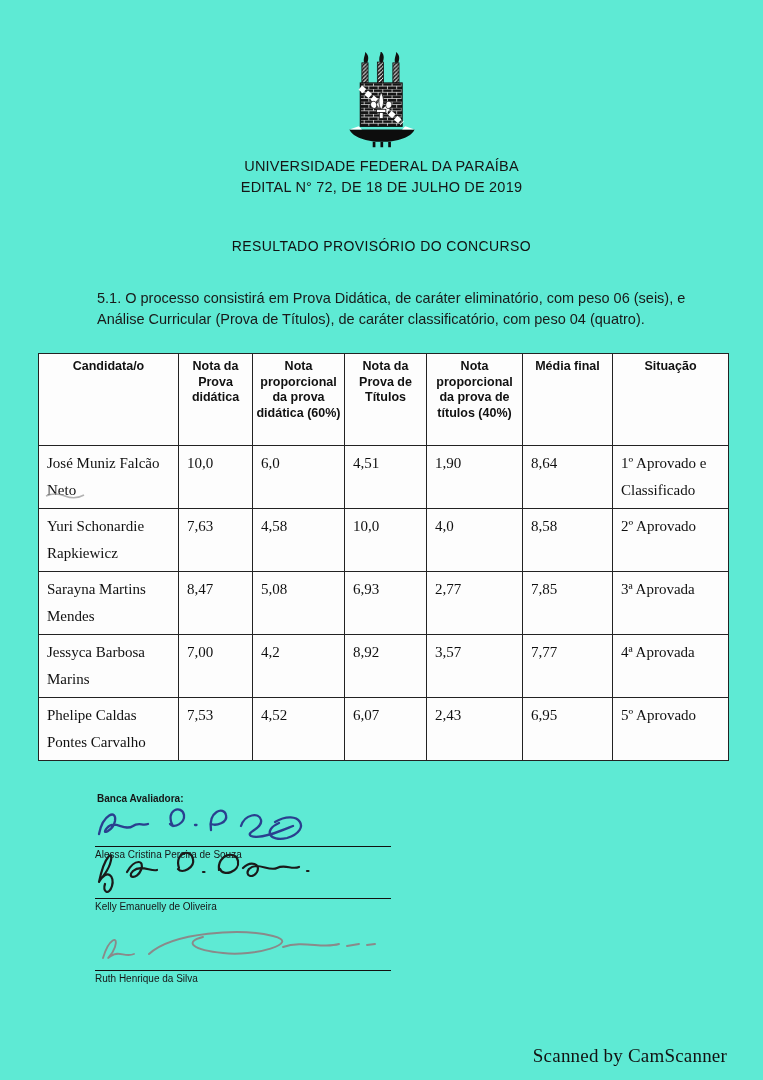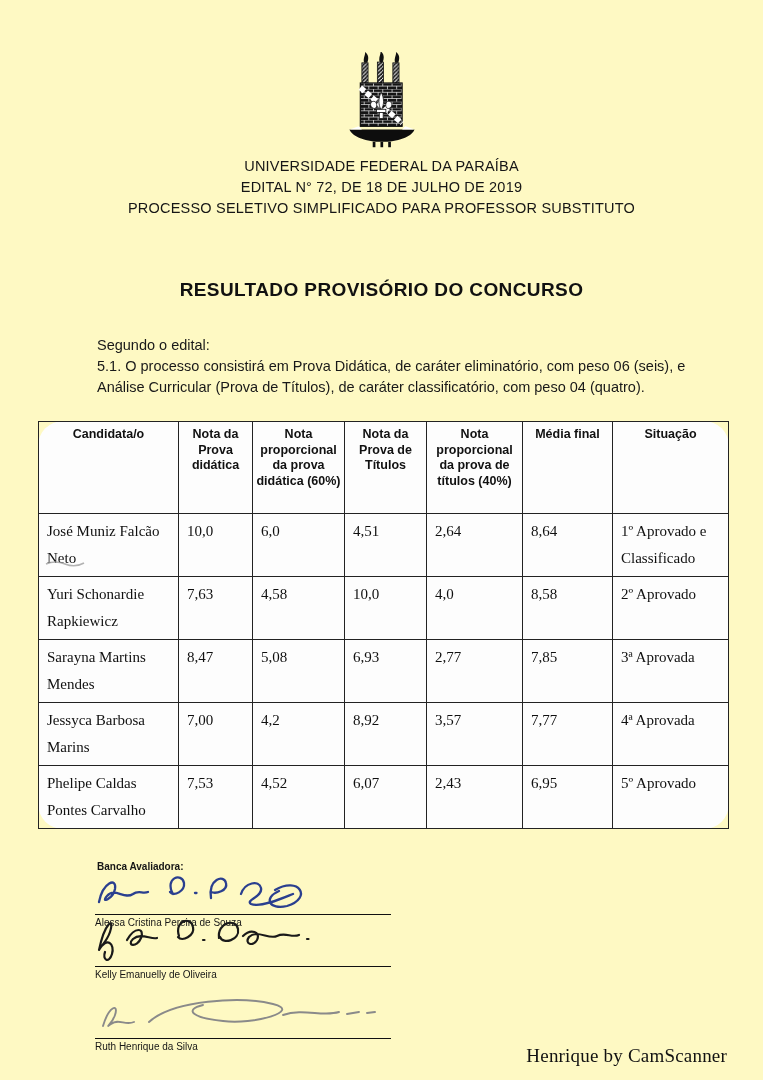--- a/index.html
+++ b/index.html
@@ -7,7 +7,7 @@
     position:relative;
     width:763px;height:1080px;
     margin:0 auto;
-    background:#fef9c3;
+    background:#5eead4;
     font-family:"Liberation Sans",sans-serif;
     color:#1c1c1c;
     overflow:hidden;

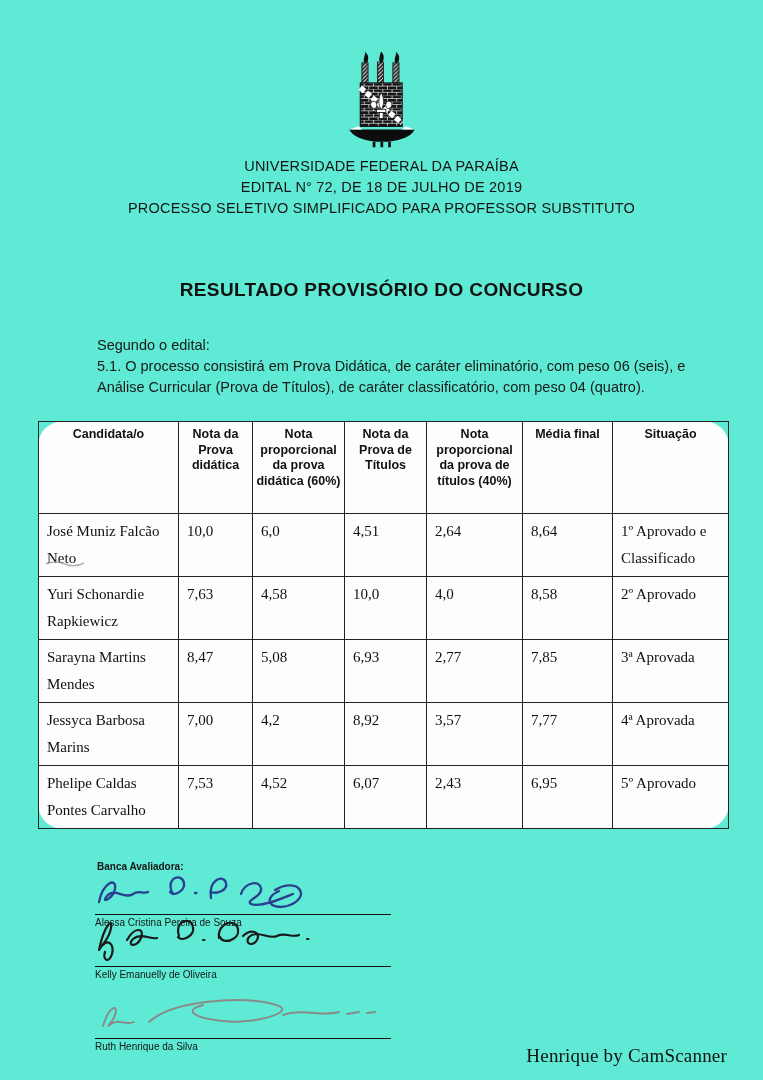--- a/index.html
+++ b/index.html
@@ -111,7 +111,6 @@
   <div class="hdr-text">
     <div>UNIVERSIDADE FEDERAL DA PARAÍBA</div>
     <div>EDITAL N° 72, DE 18 DE JULHO DE 2019</div>
-    <div>PROCESSO SELETIVO SIMPLIFICADO PARA PROFESSOR SUBSTITUTO</div>
   </div>
 
   <h1 class="doc-title">RESULTADO PROVISÓRIO DO CONCURSO</h1>

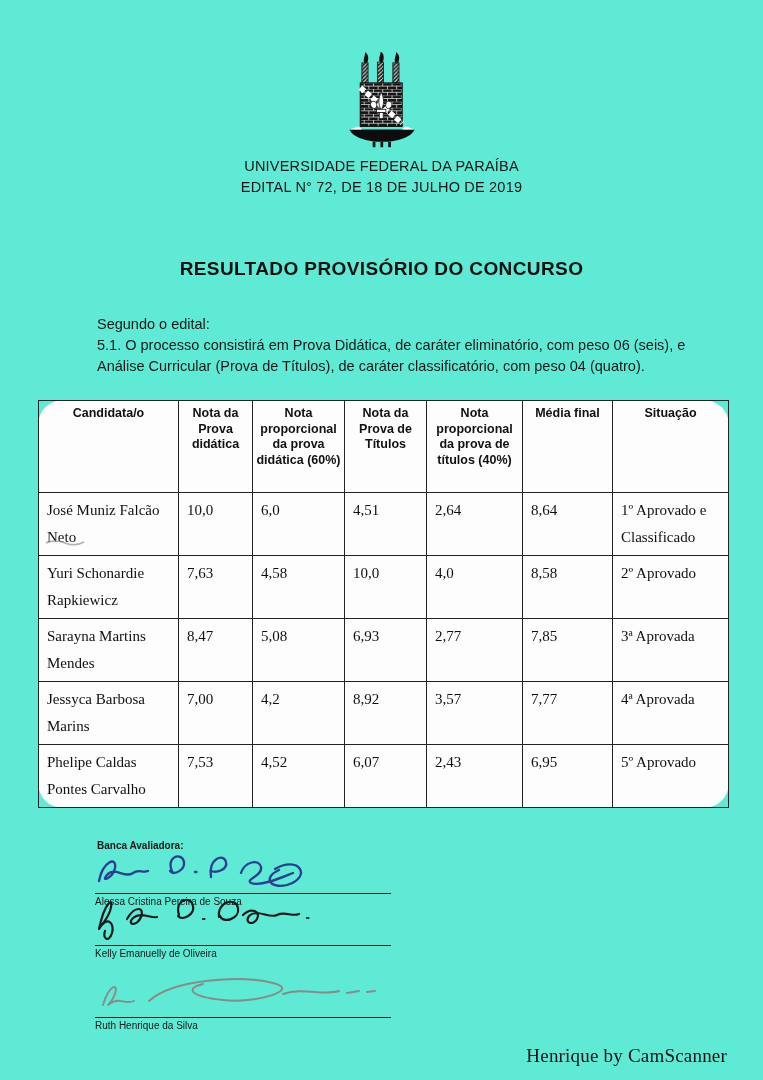--- a/index.html
+++ b/index.html
@@ -15,7 +15,7 @@
   
   .seal-wrap{display:flex;justify-content:center;padding-top:52px;}
   .hdr-text{margin-top:8px;text-align:center;line-height:21px;font-size:14.5px;color:#161616;letter-spacing:.2px;}
-  .doc-title{margin:60px 0 0 0;text-align:center;font-size:19px;font-weight:bold;letter-spacing:.4px;color:#111;}
+  .doc-title{margin:40px 0 0 0;text-align:center;font-size:14px;font-weight:normal;letter-spacing:.4px;color:#111;}
   
   .intro{margin:34px 0 0 97px;width:600px;font-size:14.5px;line-height:21px;color:#191919;}
   

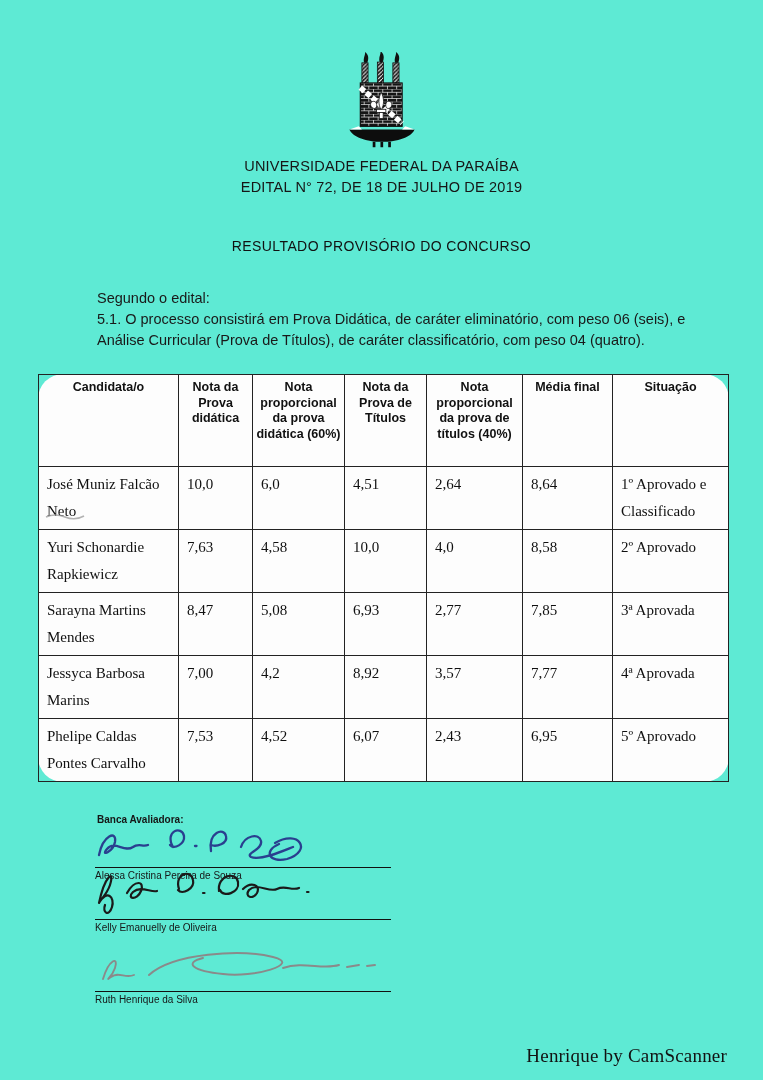--- a/index.html
+++ b/index.html
@@ -116,7 +116,6 @@
   <h1 class="doc-title">RESULTADO PROVISÓRIO DO CONCURSO</h1>
 
   <div class="intro">
-    <div>Segundo o edital:</div>
     <div>5.1. O processo consistirá em Prova Didática, de caráter eliminatório, com peso 06 (seis), e</div>
     <div>Análise Curricular (Prova de Títulos), de caráter classificatório, com peso 04 (quatro).</div>
   </div>

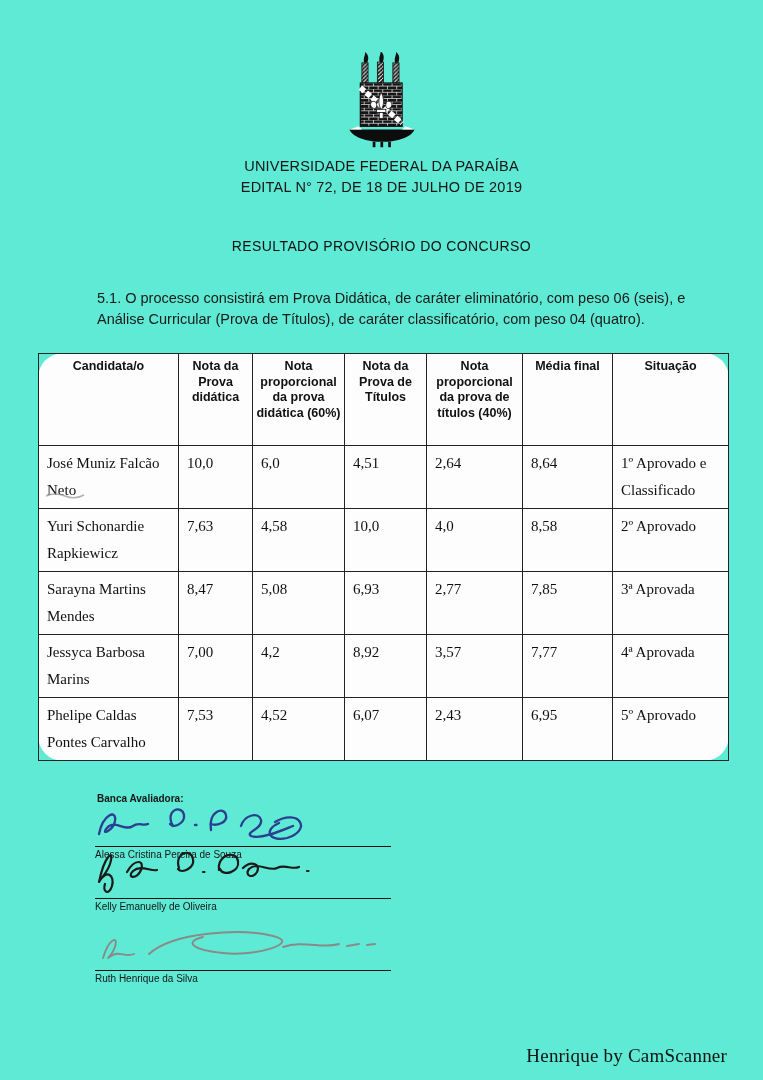--- a/index.html
+++ b/index.html
@@ -25,7 +25,6 @@
     table-layout:fixed;
     width:690px;
     background:#fdfdfd;
-    border-radius:25px;
   }
   table.results th,table.results td{border:1.7px solid #232323;}
   table.results th{

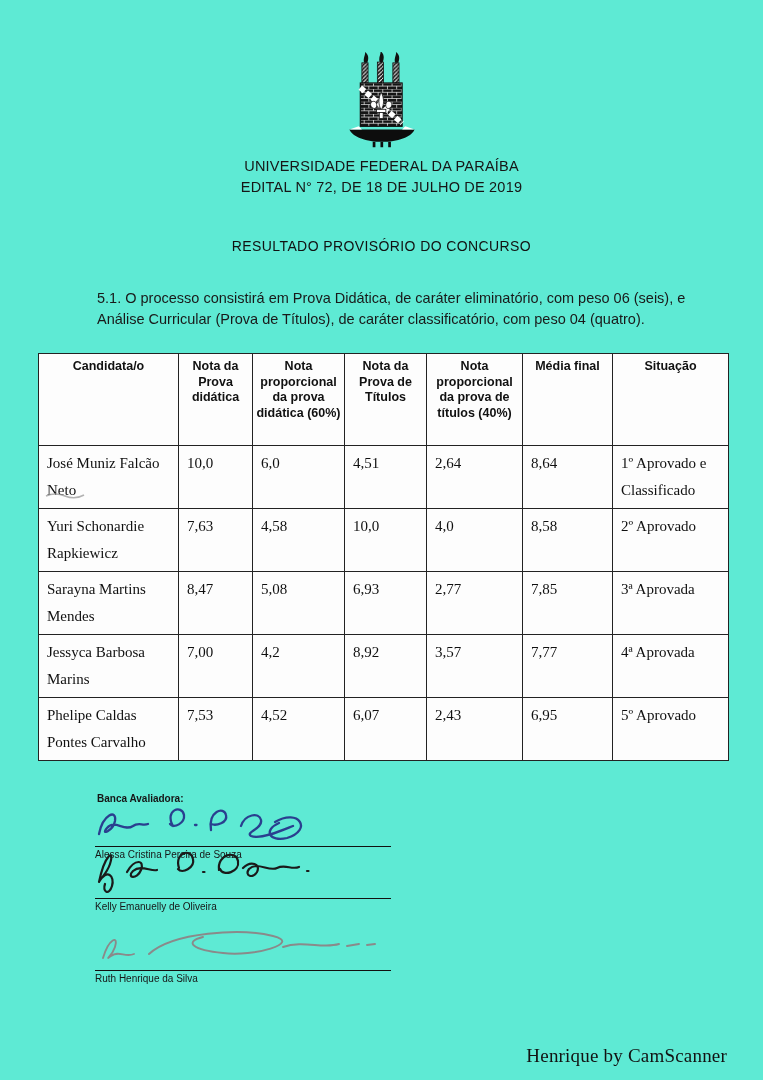--- a/index.html
+++ b/index.html
@@ -148,7 +148,7 @@
           <td>10,0</td>
           <td>6,0</td>
           <td>4,51</td>
-          <td>2,64</td>
+          <td>1,90</td>
           <td>8,64</td>
           <td>1º Aprovado e Classificado</td>
         </tr>

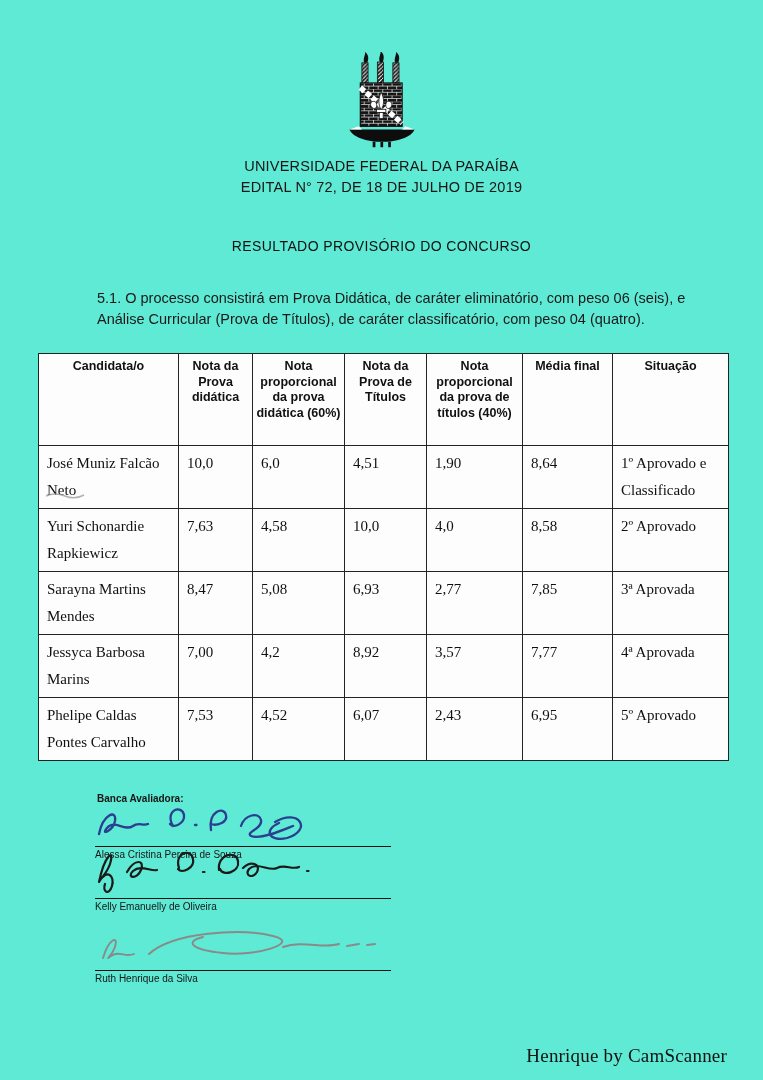--- a/index.html
+++ b/index.html
@@ -245,7 +245,7 @@
 
   </div>
 
-  <div class="camscanner">Henrique by CamScanner</div>
+  <div class="camscanner">Scanned by CamScanner</div>
 
 </div>
 

